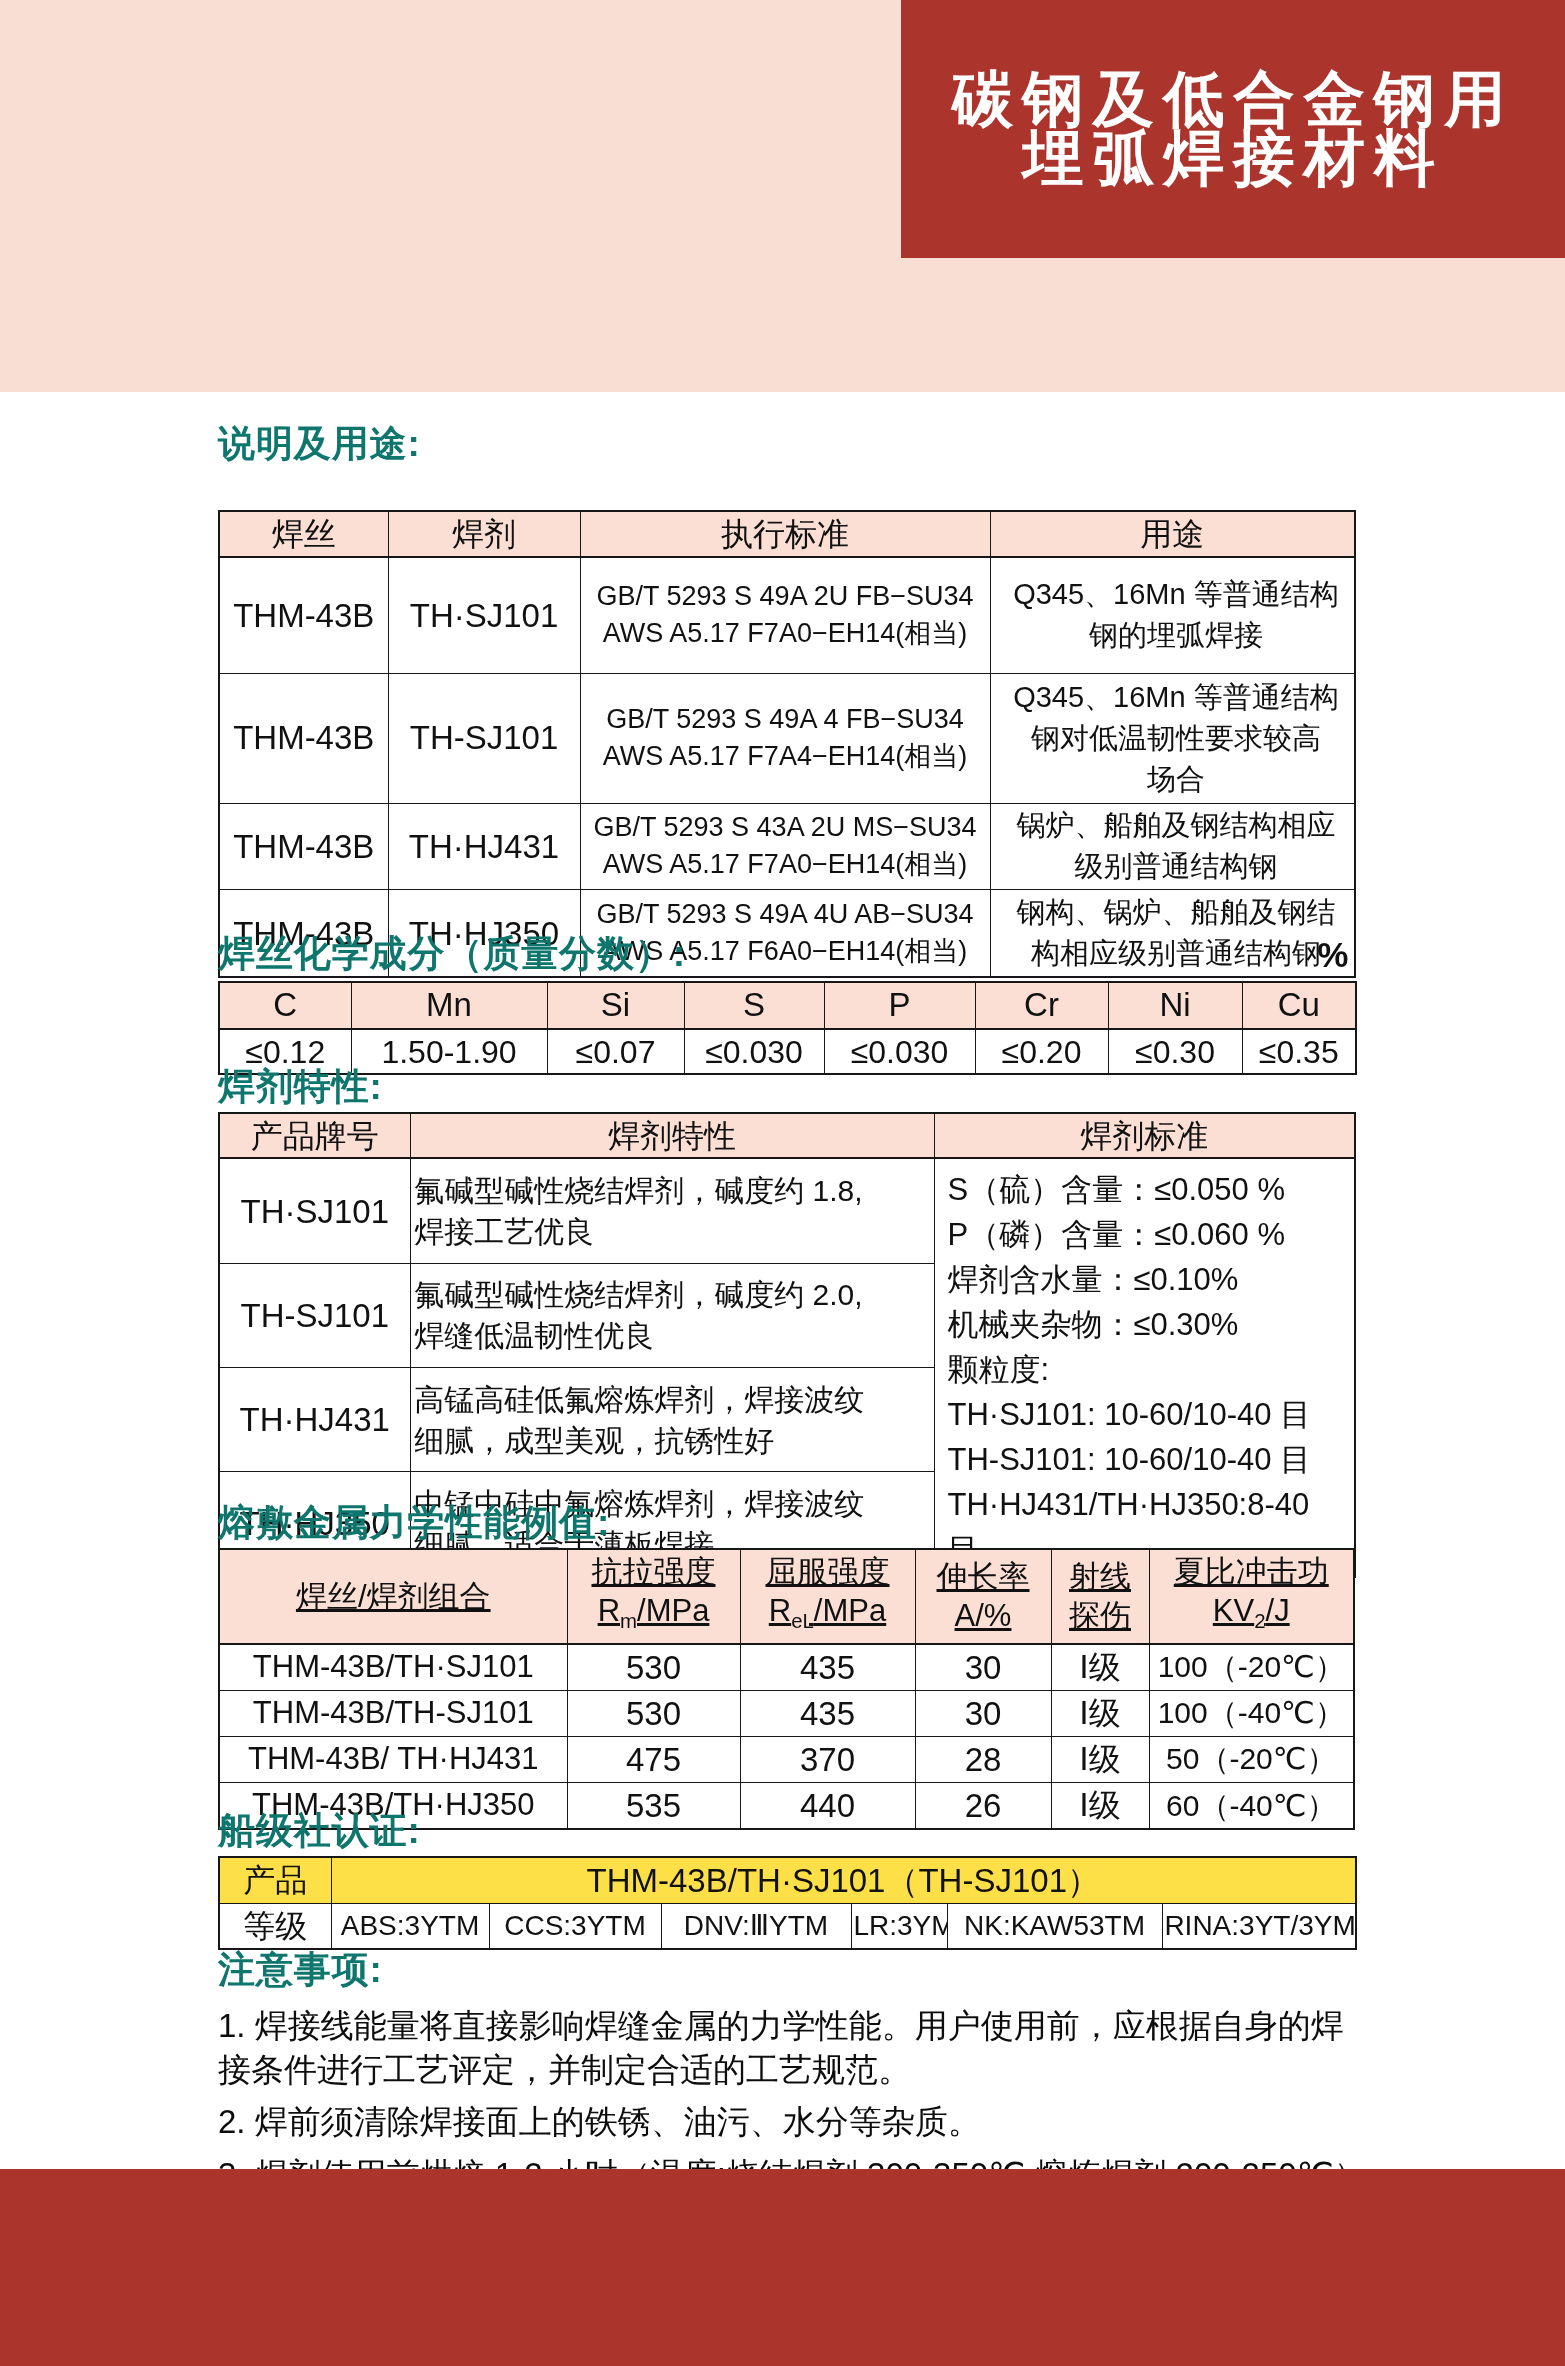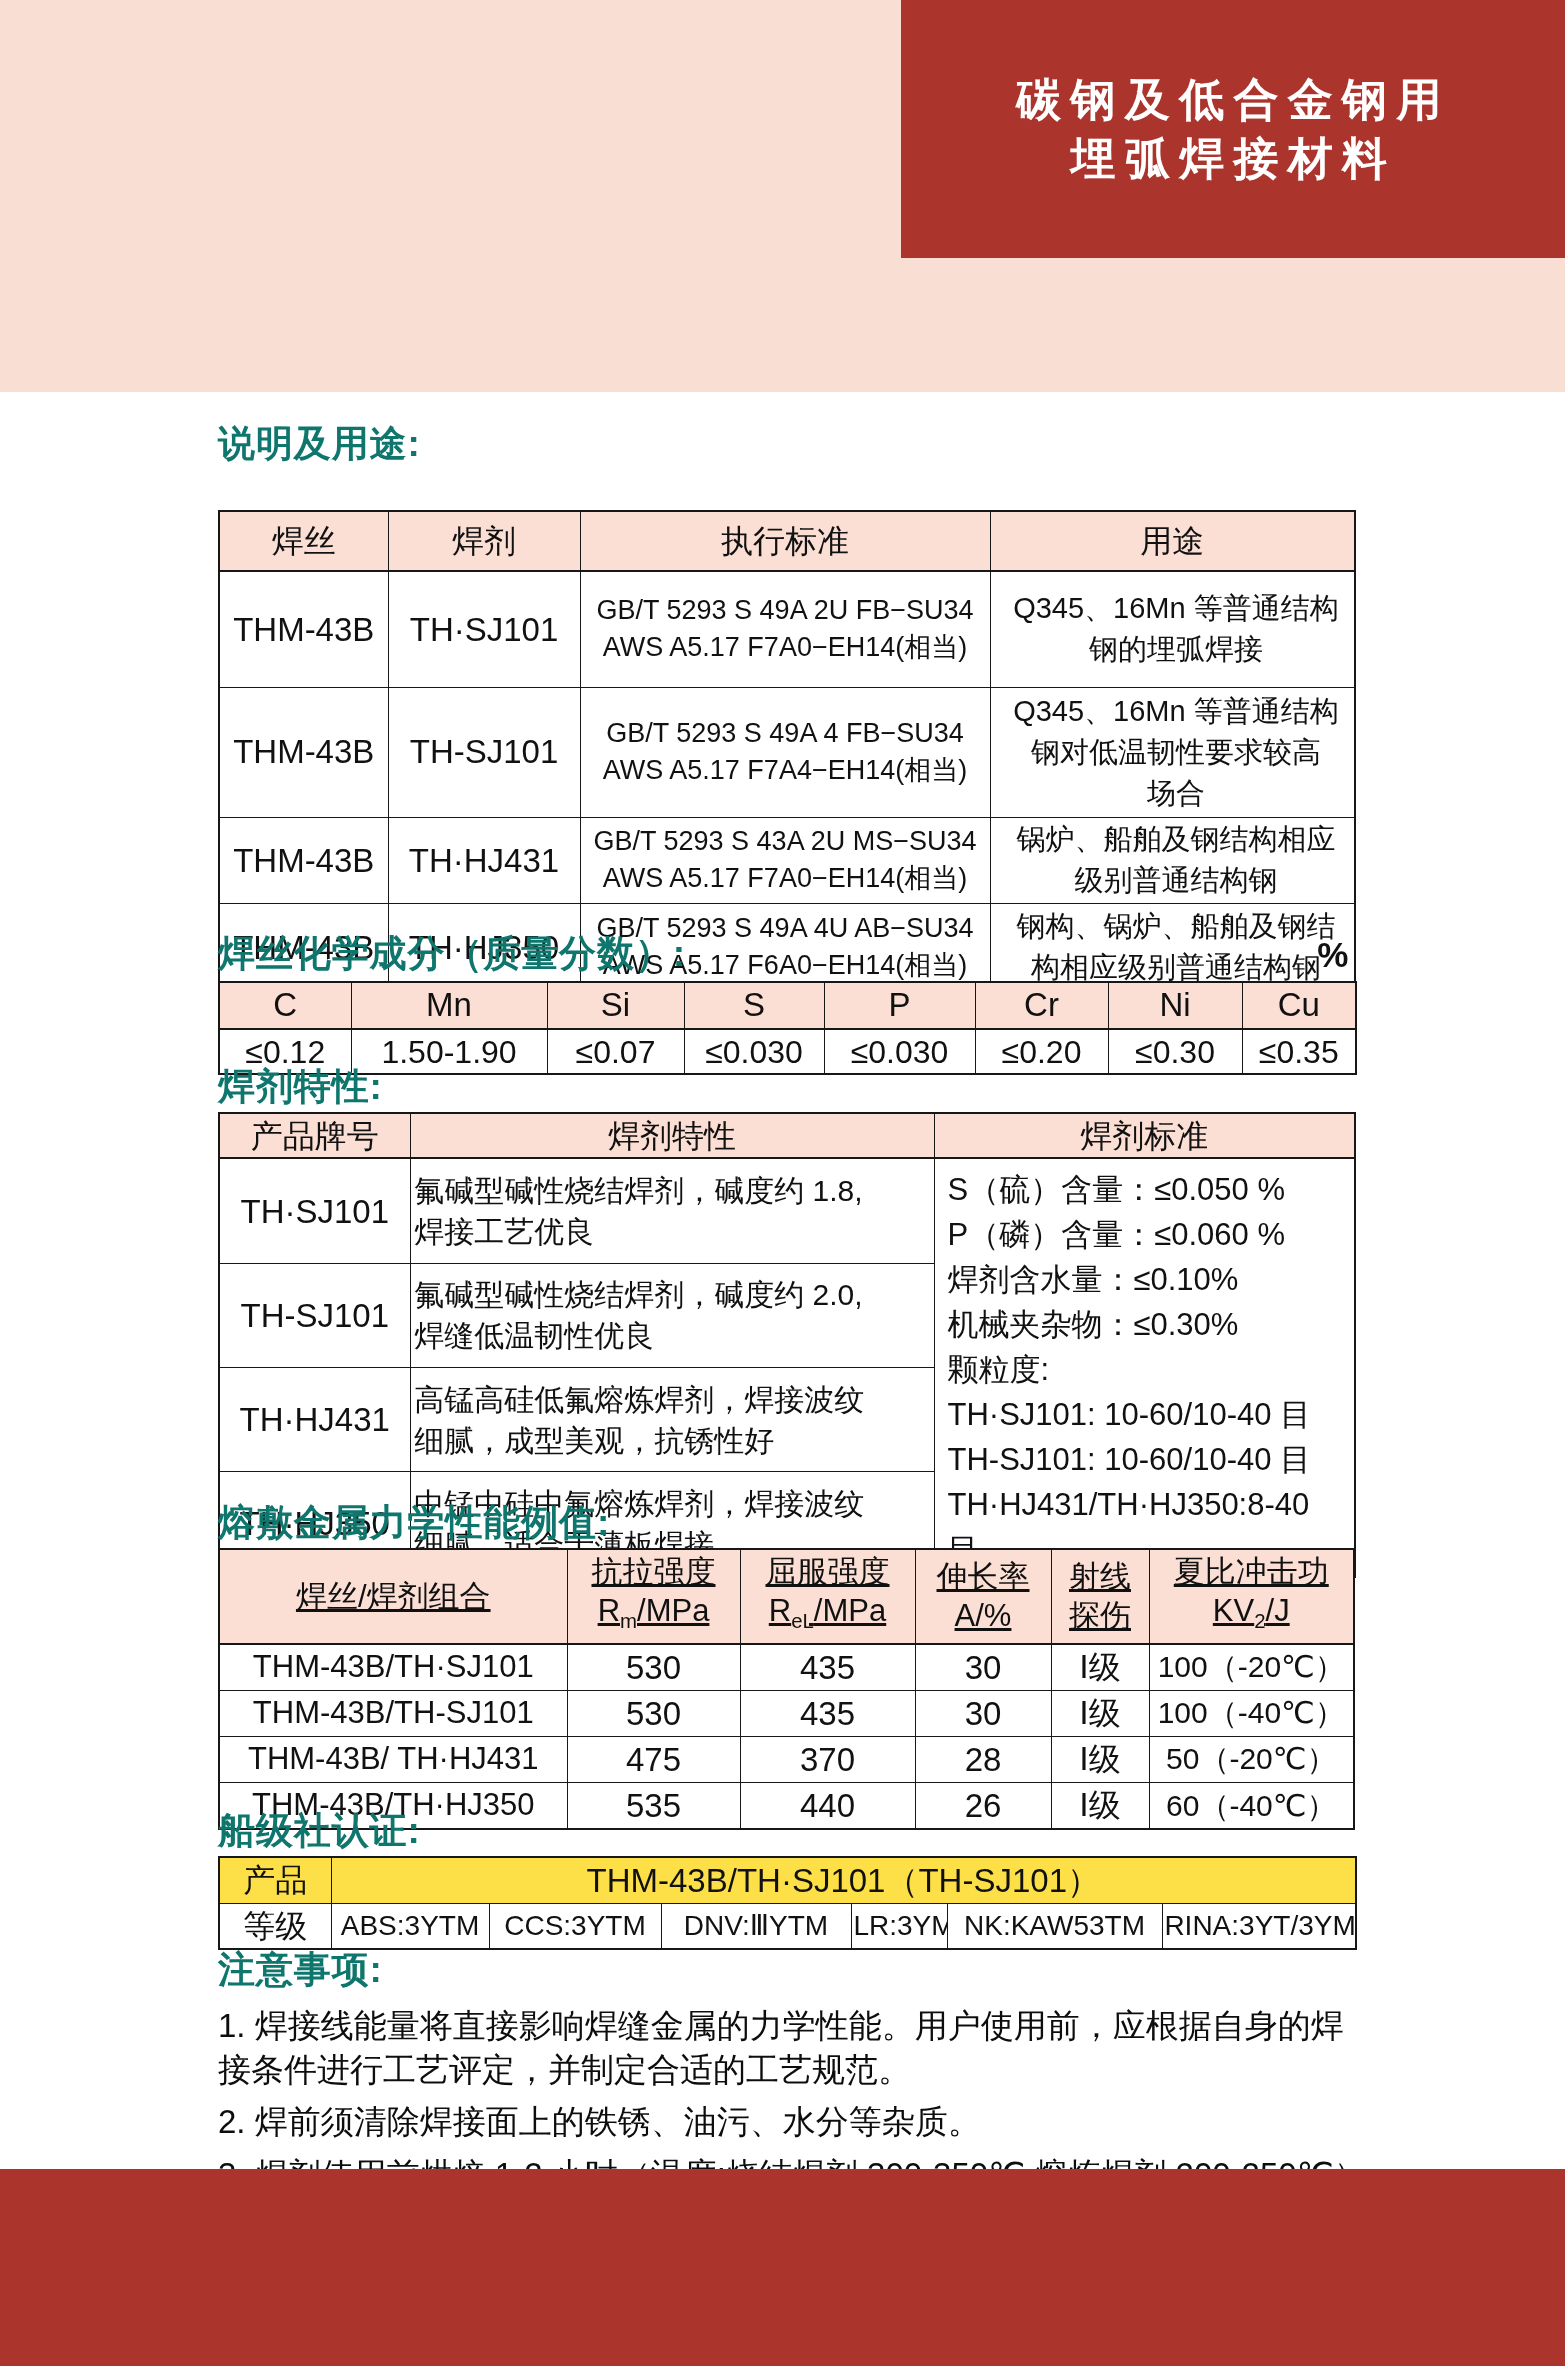--- a/index.html
+++ b/index.html
@@ -10,7 +10,7 @@
   .pink-band { position:absolute; left:0; top:0; width:1566px; height:392px; background:#f9ded3; }
   .title-block { position:absolute; left:901px; top:0; width:665px; height:258px; background:#ab352d;
                  display:flex; flex-direction:column; align-items:center; justify-content:center;
-                 color:#ffffff; font-size:45px; font-weight:bold; letter-spacing:9.3px;
+                 color:#ffffff; font-size:61px; font-weight:bold; letter-spacing:9.3px;
                  line-height:59px; text-align:center; }
   .bottom-bar { position:absolute; left:0; top:2169px; width:1566px; height:198px; background:#ab352d; }
 

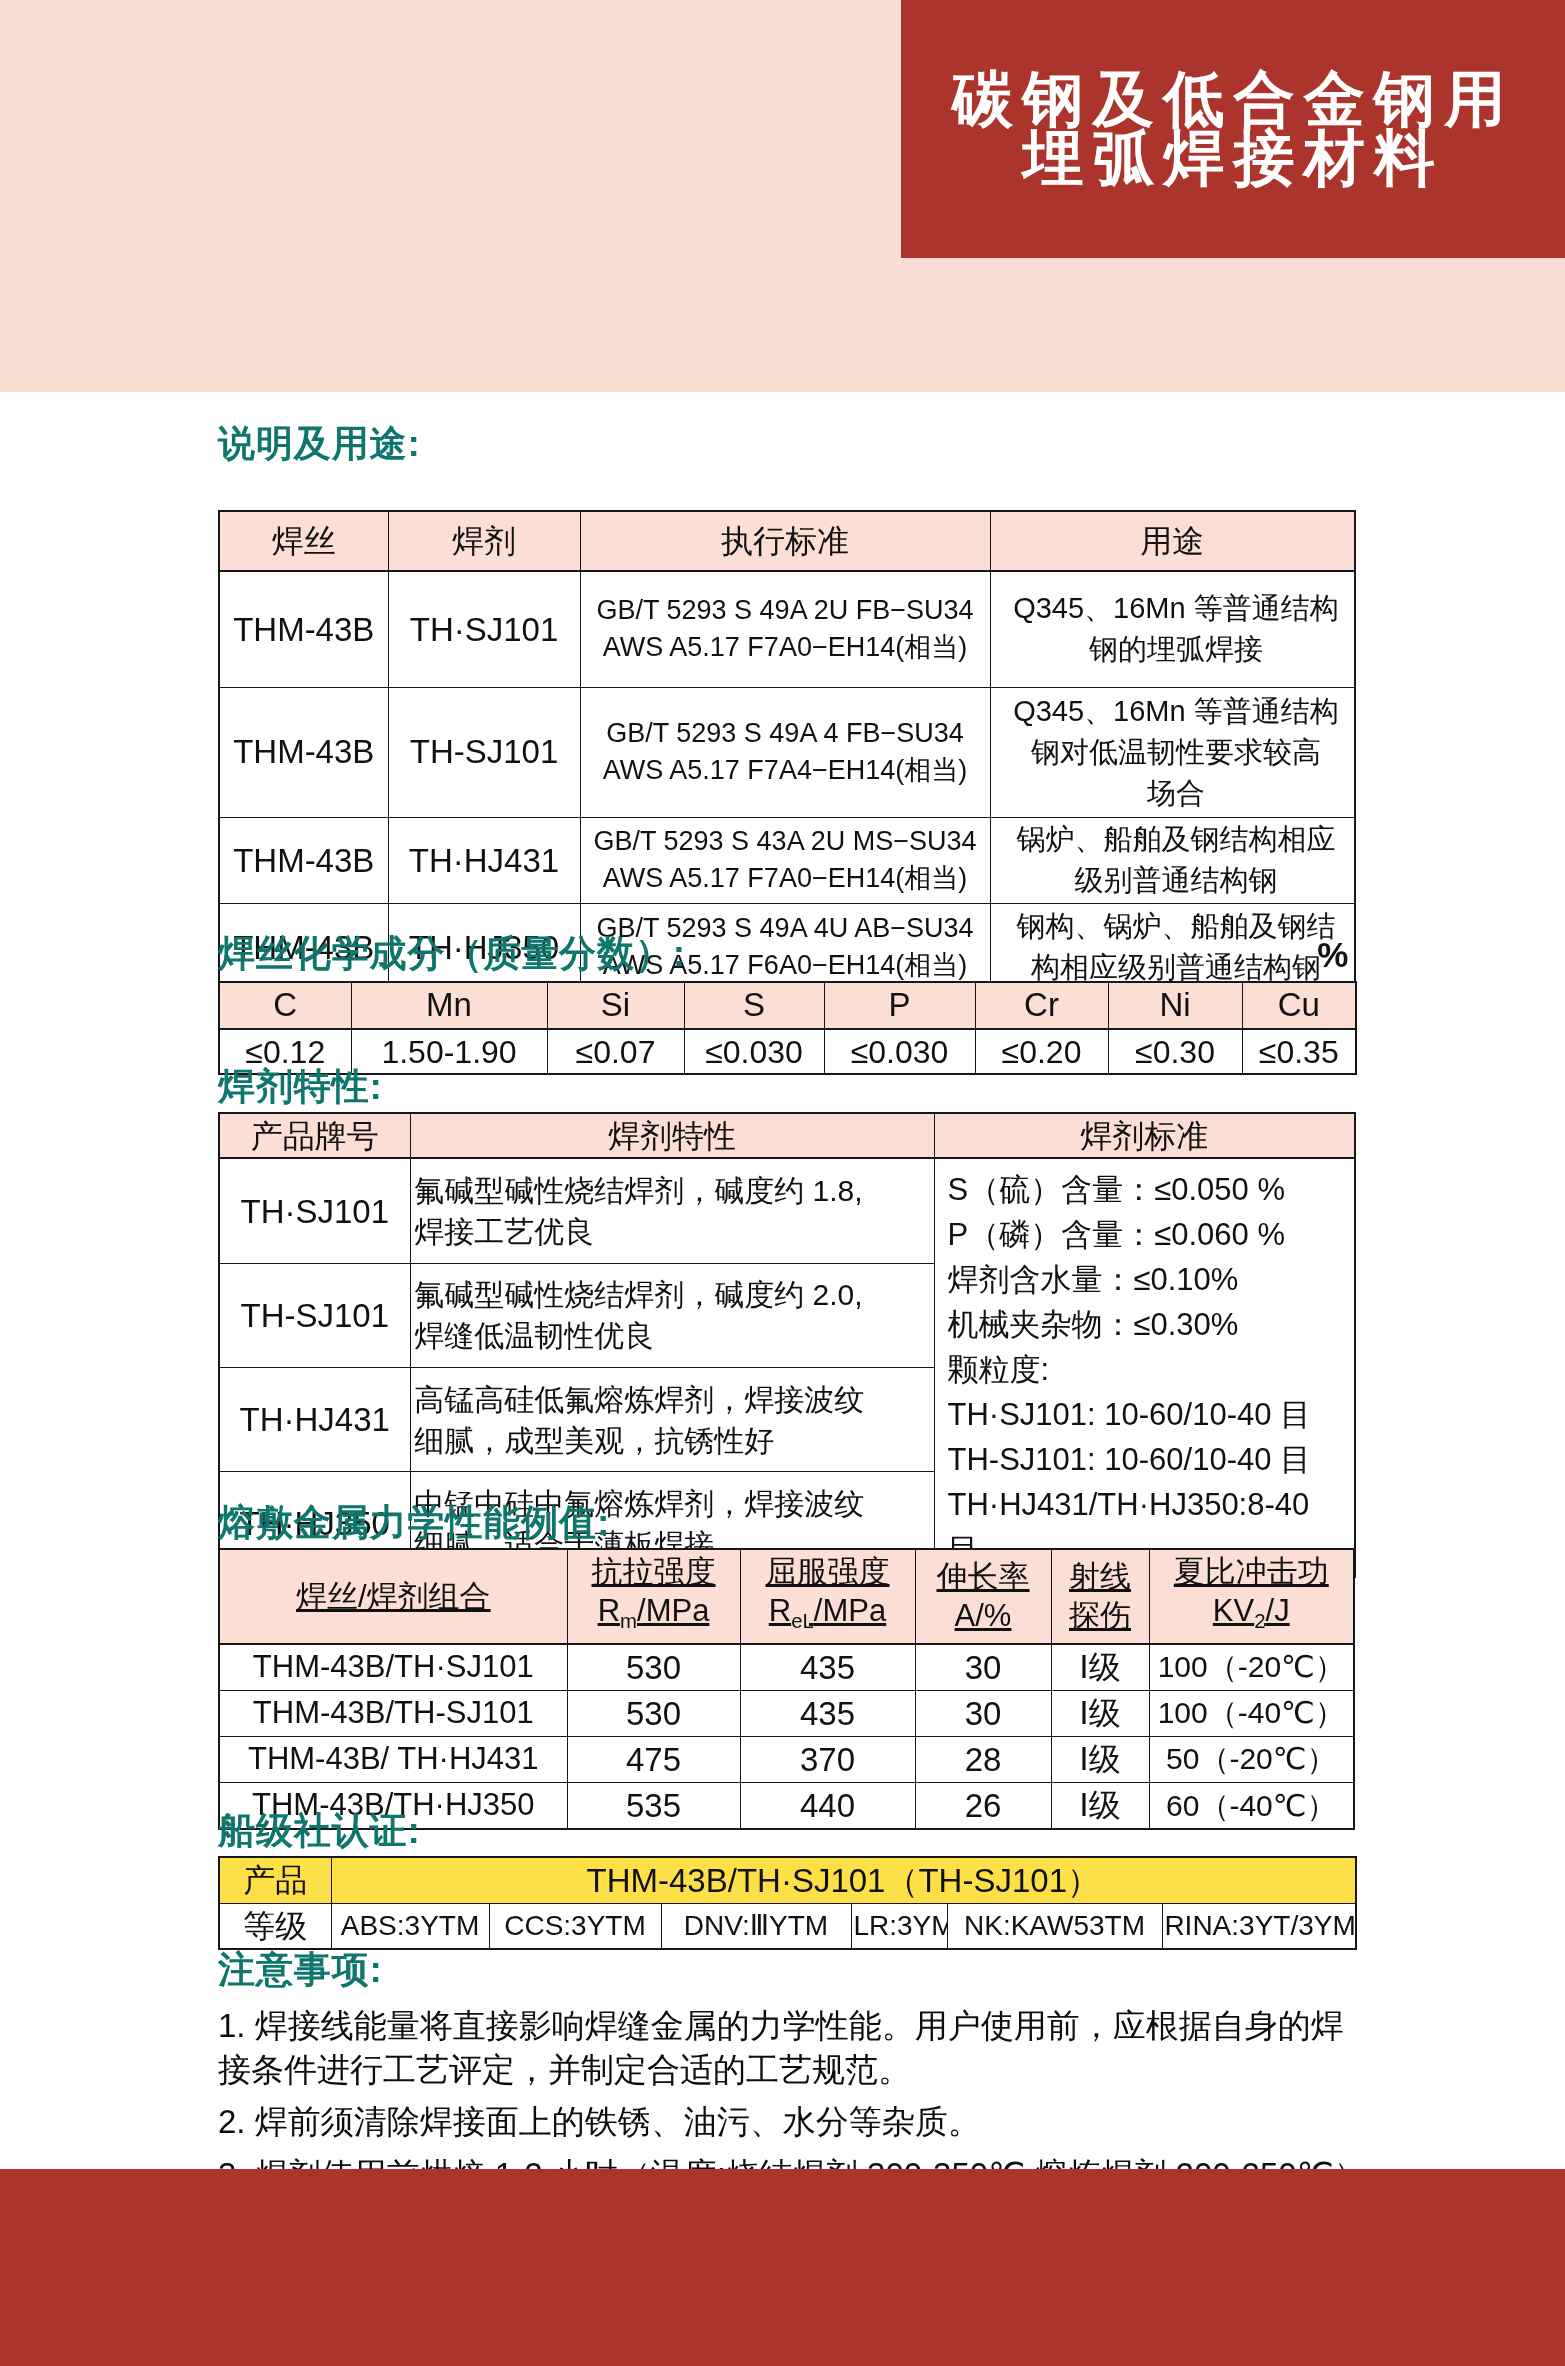--- a/index.html
+++ b/index.html
@@ -36,7 +36,7 @@
 
   
   .t-usage { margin-top:45px; }
-  .t-usage tr.head { height:60px; }
+  .t-usage tr.head { height:46px; }
   .t-usage tr.r1 { height:116px; }
   .t-usage tr.r2 { height:130px; }
   .t-usage tr.r3 { height:85px; }

